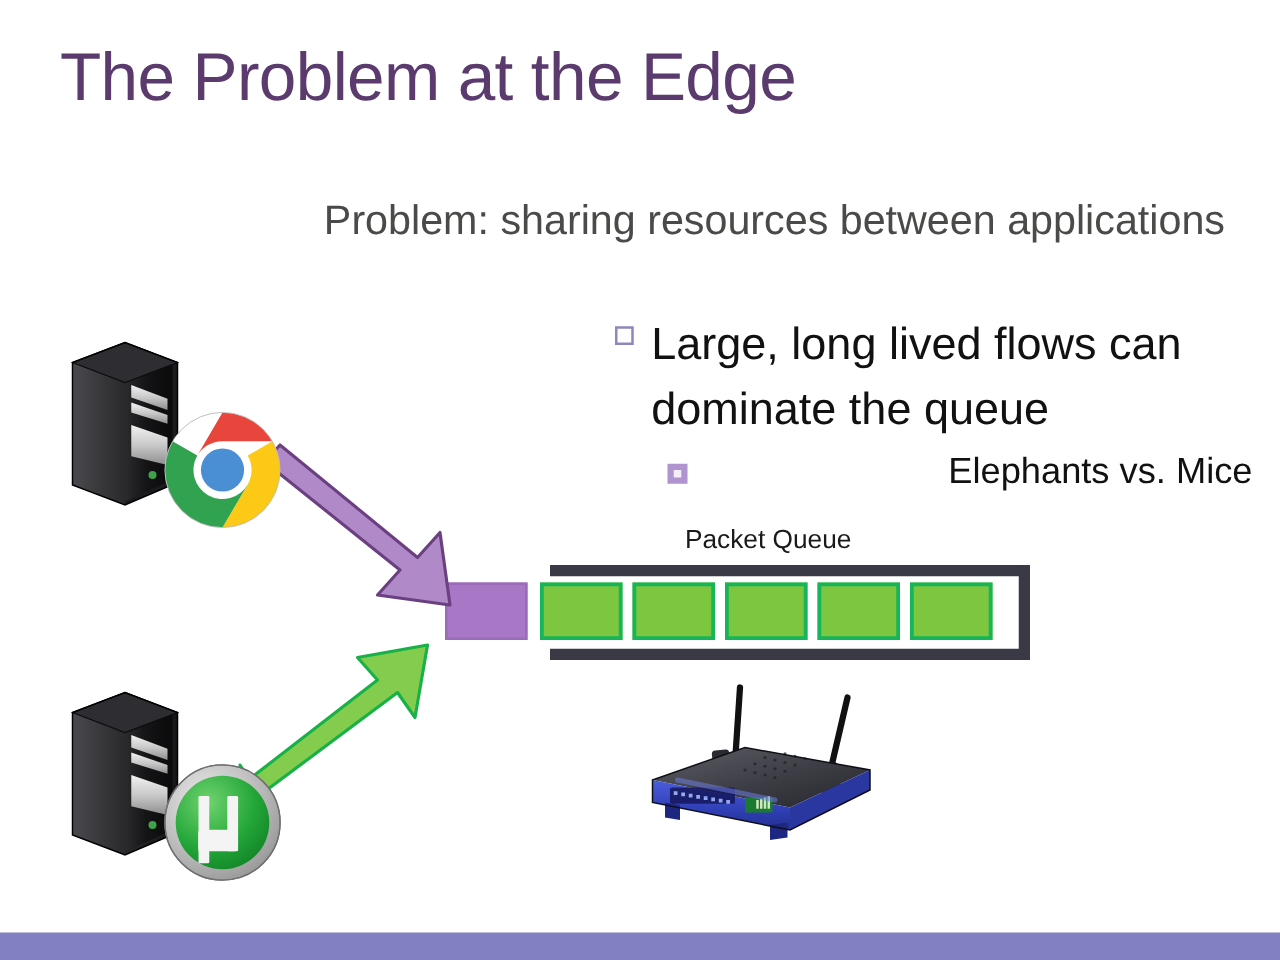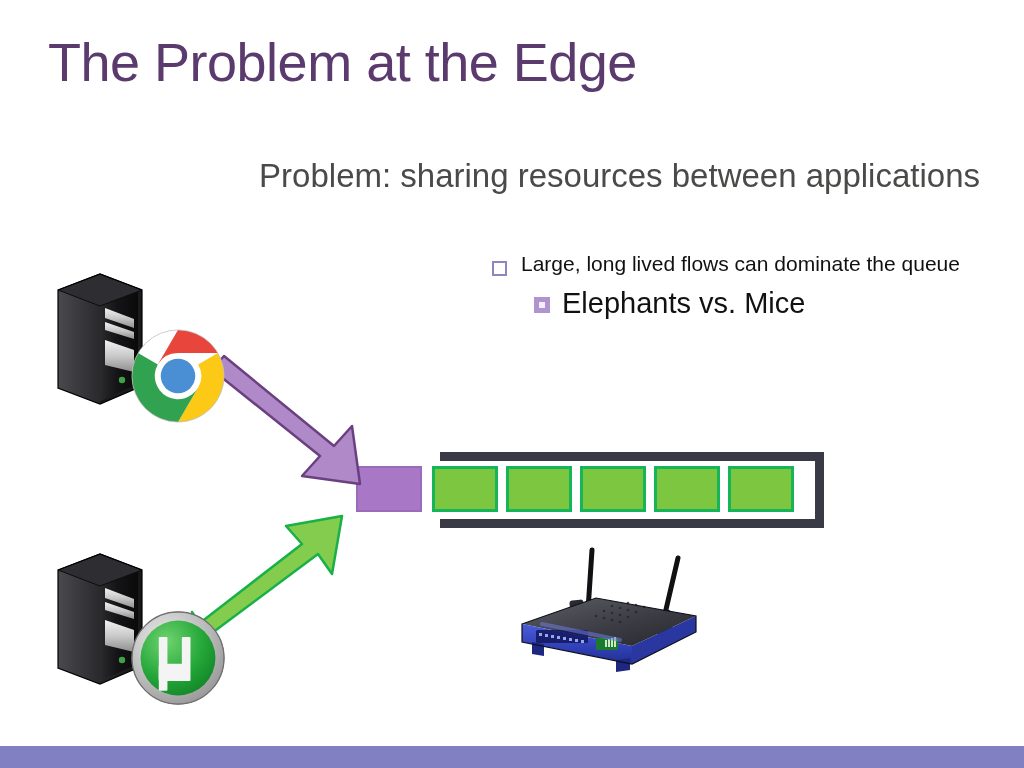--- a/index.html
+++ b/index.html
@@ -92,7 +92,7 @@
     background: #f4eef9;
   }
   .bullet-text-1 {
-    font-size: 21px;
+    font-size: 36px;
     line-height: 1.45;
     color: #111111;
     font-weight: 400;

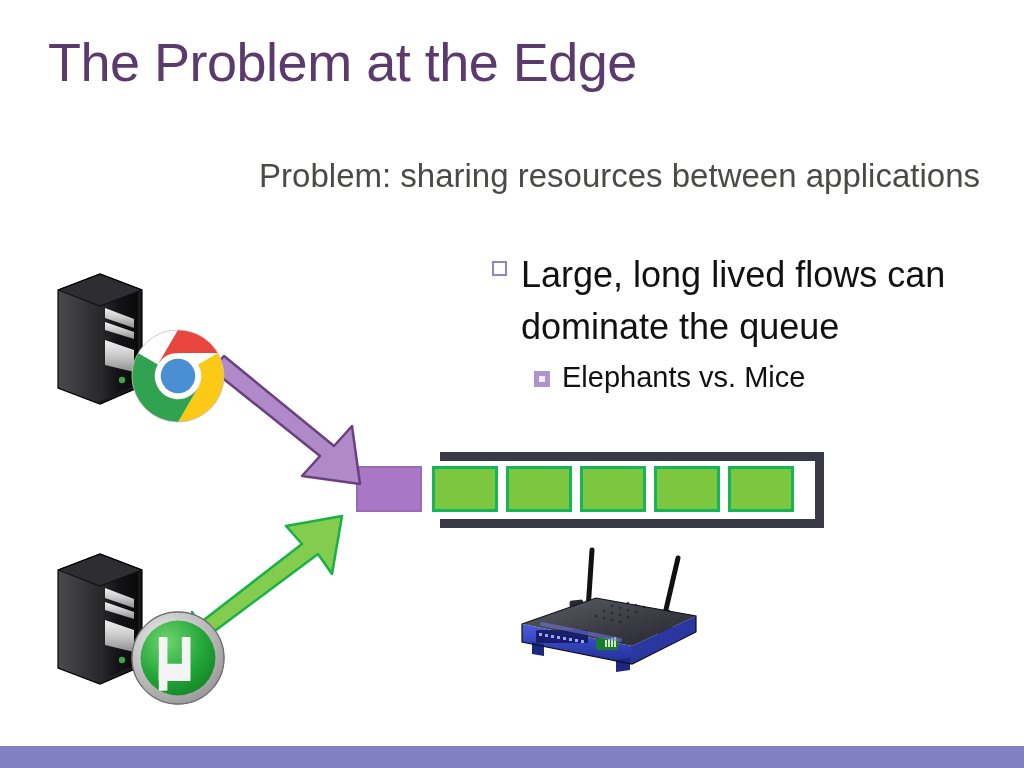--- a/index.html
+++ b/index.html
@@ -59,7 +59,7 @@
     align-items: flex-start;
   }
   .bullet-row.level-1 { margin-left: 0px; }
-  .bullet-row.level-2 { margin-left: 42px; margin-top: 5px; }
+  .bullet-row.level-2 { margin-left: 42px; margin-top: 5px; justify-content: space-between; }
 
   .marker {
     flex: 0 0 auto;

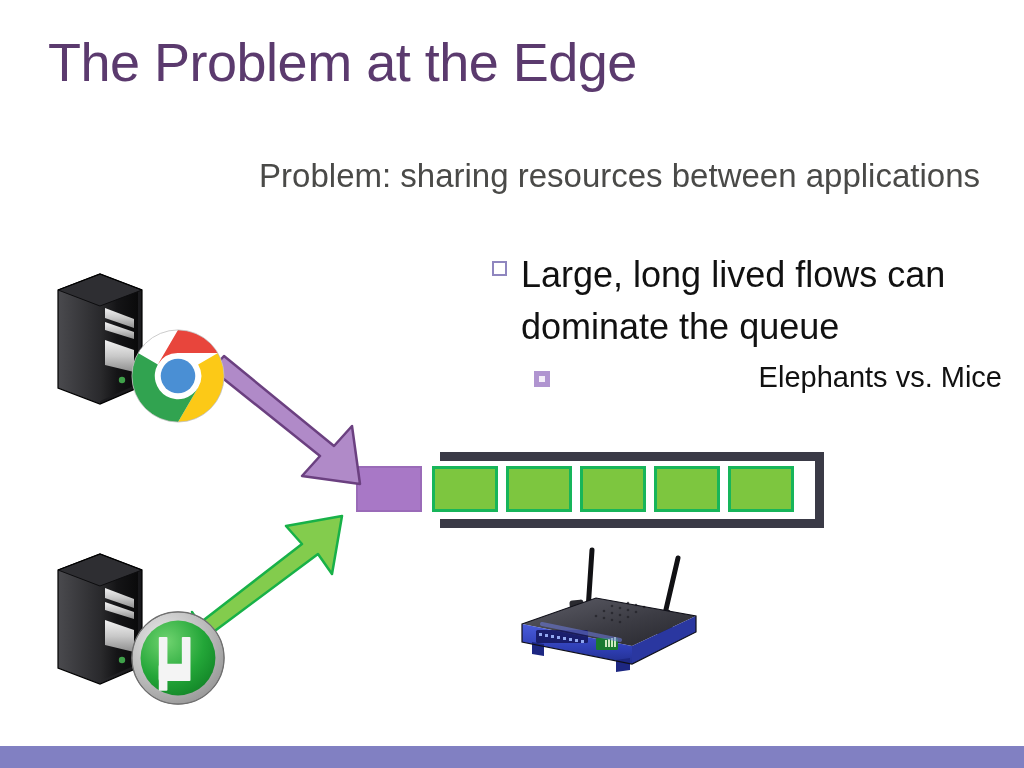--- a/index.html
+++ b/index.html
@@ -227,6 +227,7 @@
     </div>
   </div>
 
+  <div id="queue-label">Packet Queue</div>
 
   <div id="queue-diagram">
     <div class="q-frame-top"></div>

